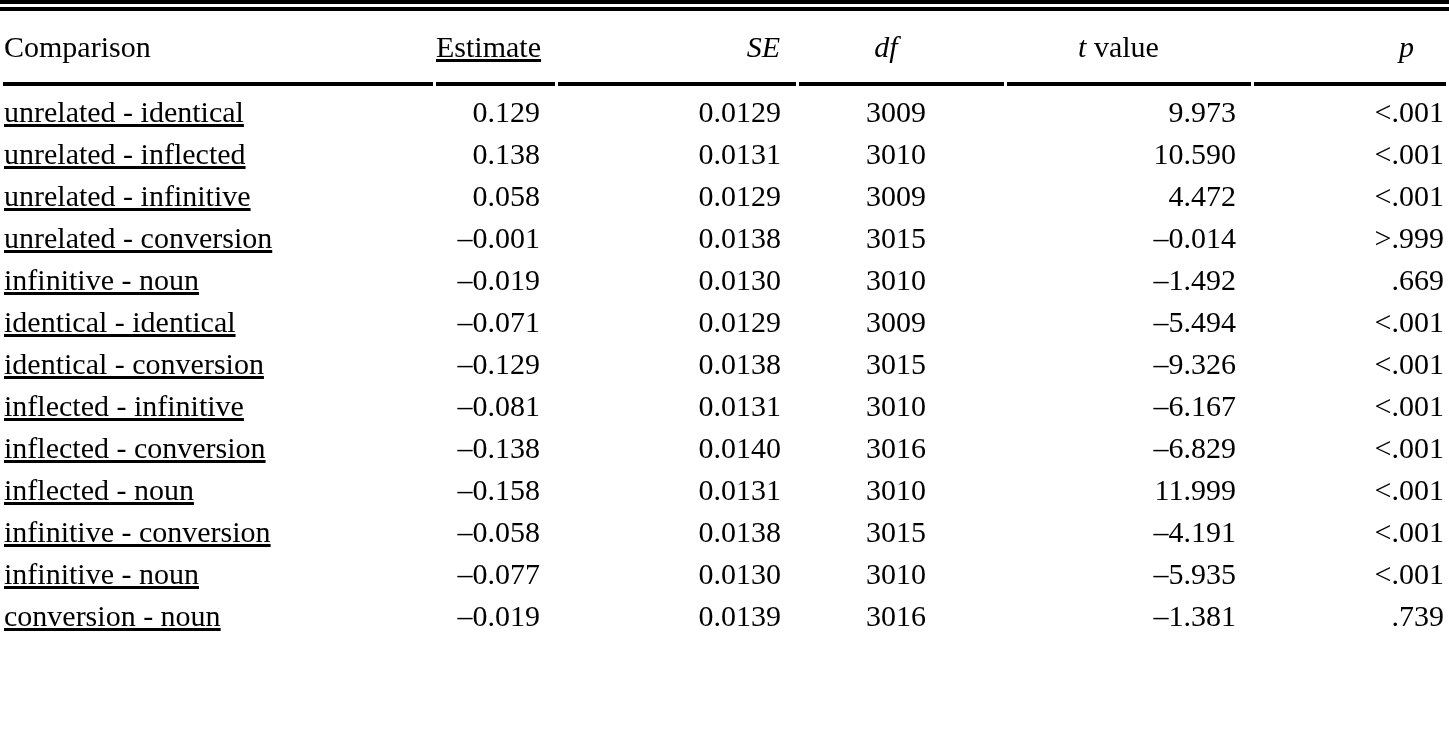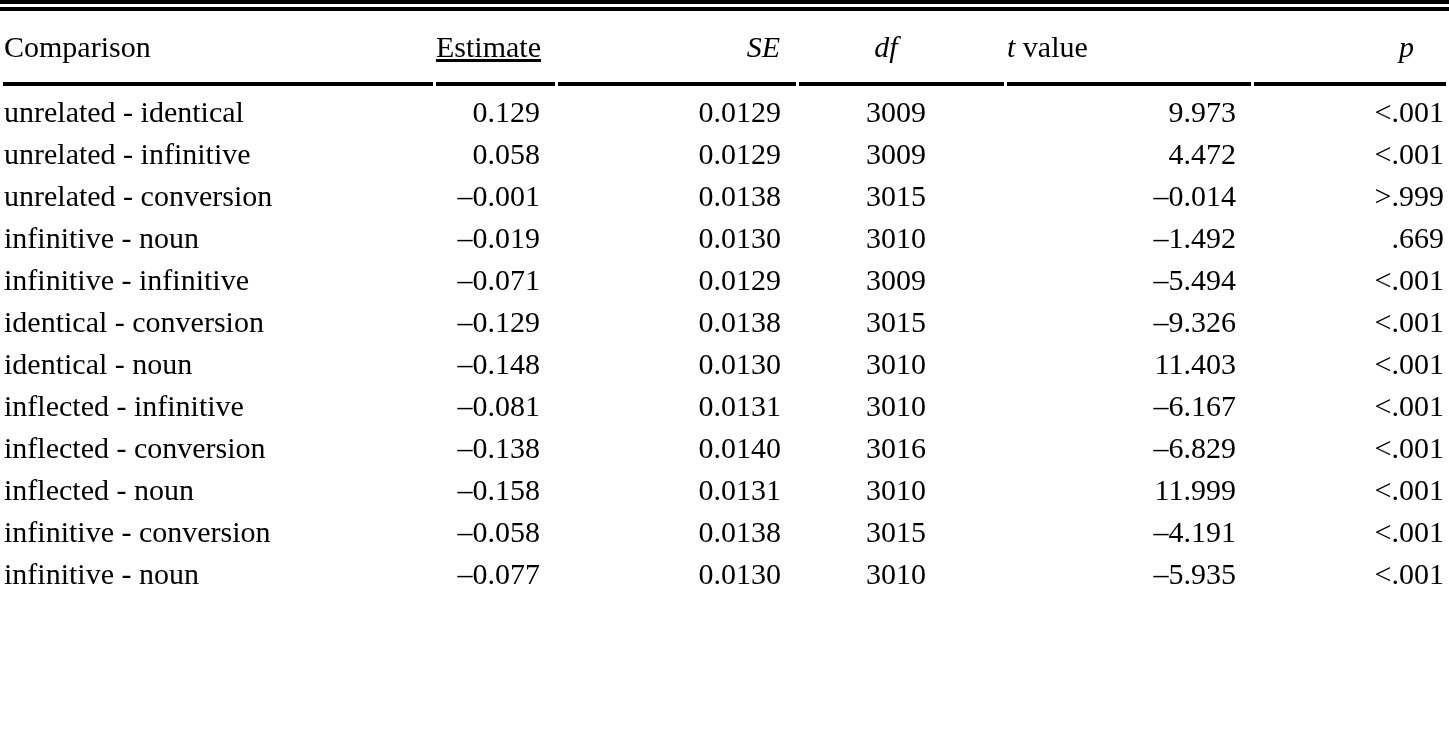--- a/index.html
+++ b/index.html
@@ -44,7 +44,7 @@
   th.h-estimate   { text-align: right; padding-right: 16px; text-decoration: underline; }
   th.h-se         { text-align: right; padding-right: 16px; font-style: italic; }
   th.h-df         { text-align: center; padding-right: 31px; font-style: italic; }
-  th.h-tvalue     { text-align: left; padding-right: 21px; }
+  th.h-tvalue     { text-align: center; padding-right: 21px; }
   th.h-p          { text-align: right; padding-right: 32px; font-style: italic; }
   .i { font-style: italic; }
 

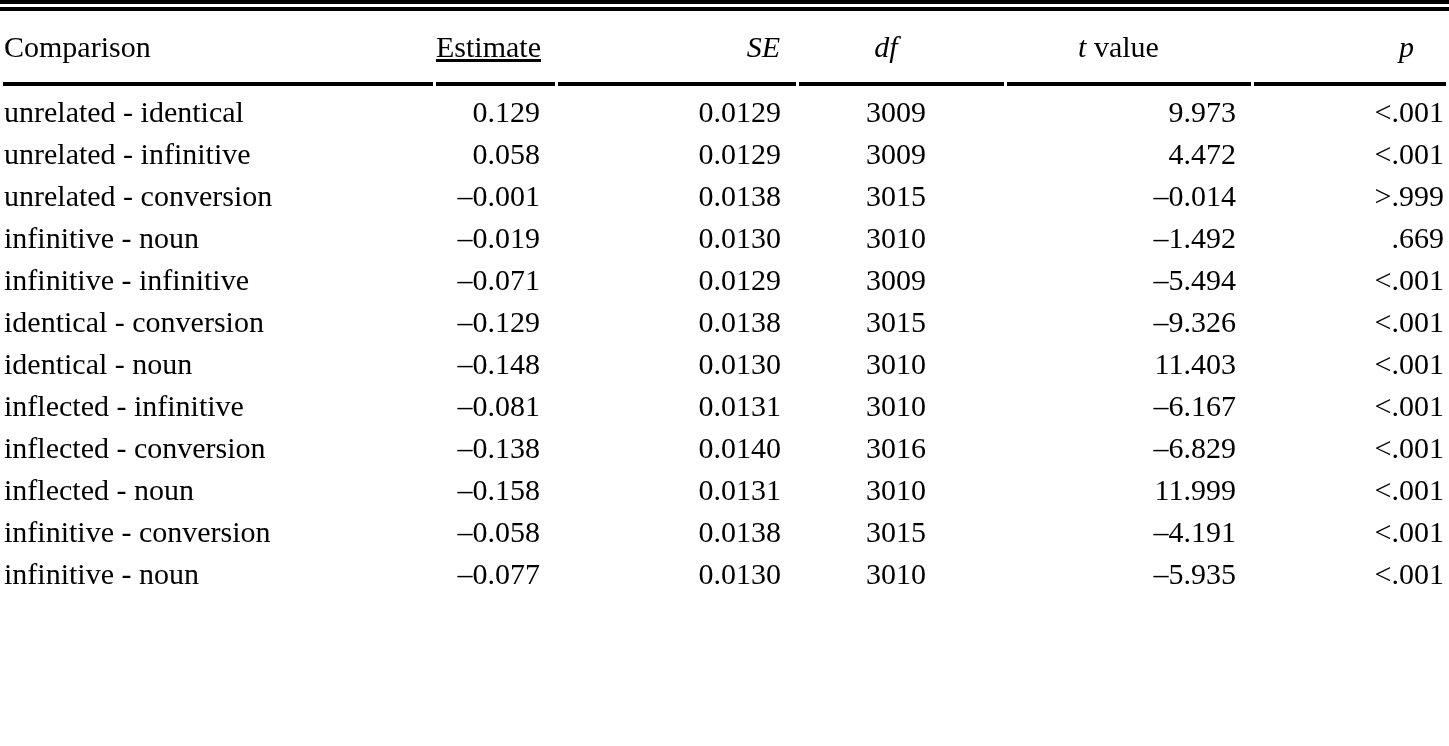--- a/index.html
+++ b/index.html
@@ -54,7 +54,7 @@
     vertical-align: middle;
     white-space: nowrap;
   }
-  td.cell-comparison { text-align: left; padding-left: 1px; }
+  td.cell-comparison { text-align: left; padding-left: 1px; text-decoration: underline; }
   td.cell-estimate   { text-align: right; padding-right: 15px; }
   td.cell-se         { text-align: right; padding-right: 15px; }
   td.cell-df         { text-align: center; padding-right: 11px; }

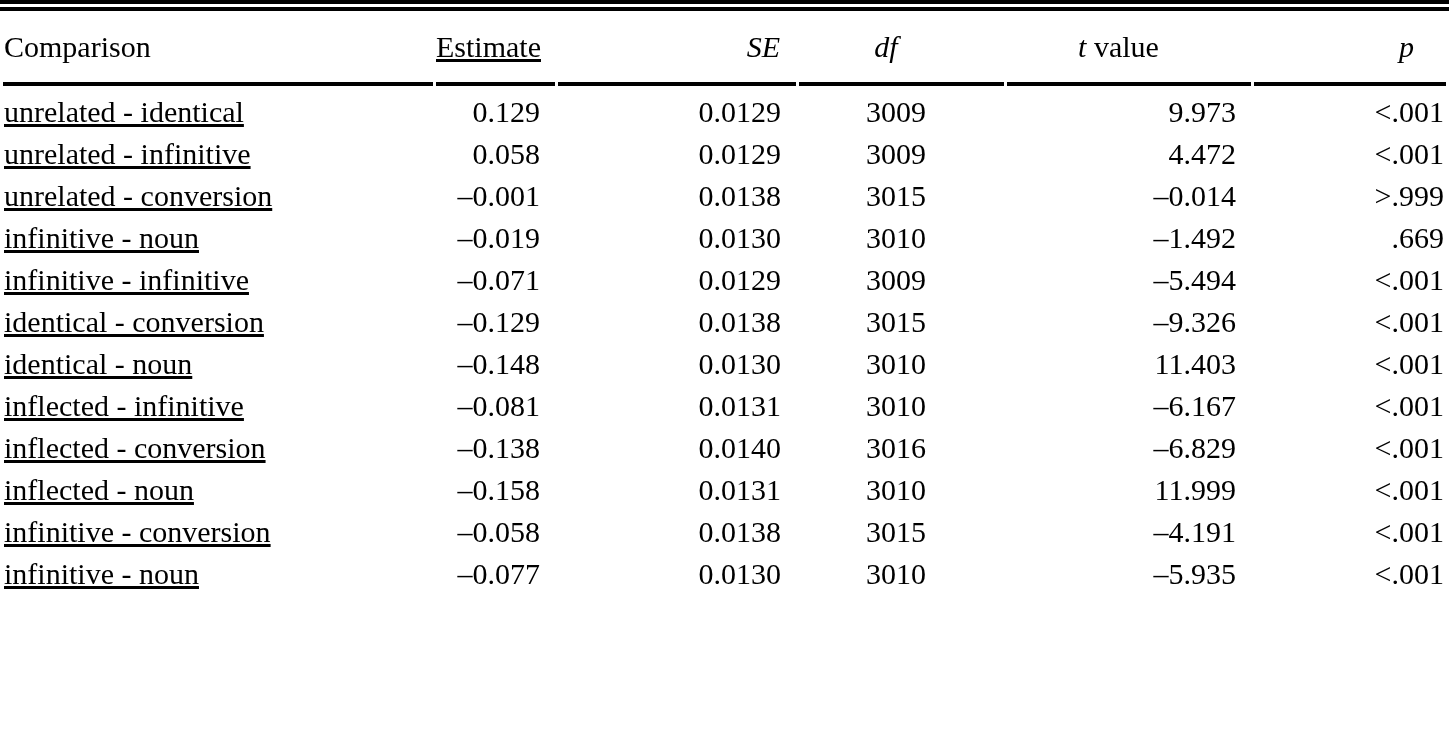--- a/index.html
+++ b/index.html
@@ -96,6 +96,14 @@
     <td class="cell-p">&lt;.001</td>
   </tr>
         <tr>
+    <td class="cell-comparison">unrelated - inflected</td>
+    <td class="cell-estimate">0.138</td>
+    <td class="cell-se">0.0131</td>
+    <td class="cell-df">3010</td>
+    <td class="cell-tvalue">10.590</td>
+    <td class="cell-p">&lt;.001</td>
+  </tr>
+        <tr>
     <td class="cell-comparison">unrelated - infinitive</td>
     <td class="cell-estimate">0.058</td>
     <td class="cell-se">0.0129</td>

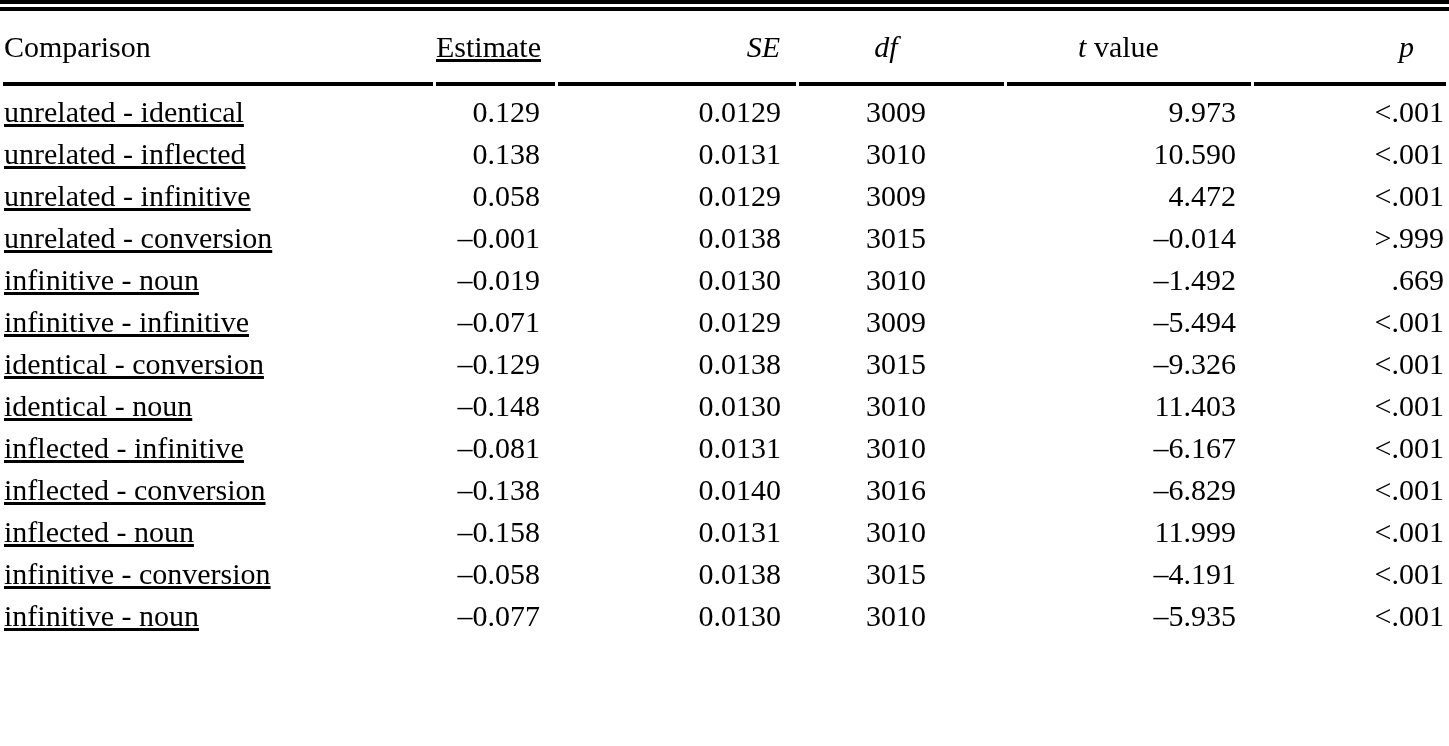--- a/index.html
+++ b/index.html
@@ -128,7 +128,7 @@
     <td class="cell-p">.669</td>
   </tr>
         <tr>
-    <td class="cell-comparison">infinitive - infinitive</td>
+    <td class="cell-comparison">identical - identical</td>
     <td class="cell-estimate">–0.071</td>
     <td class="cell-se">0.0129</td>
     <td class="cell-df">3009</td>

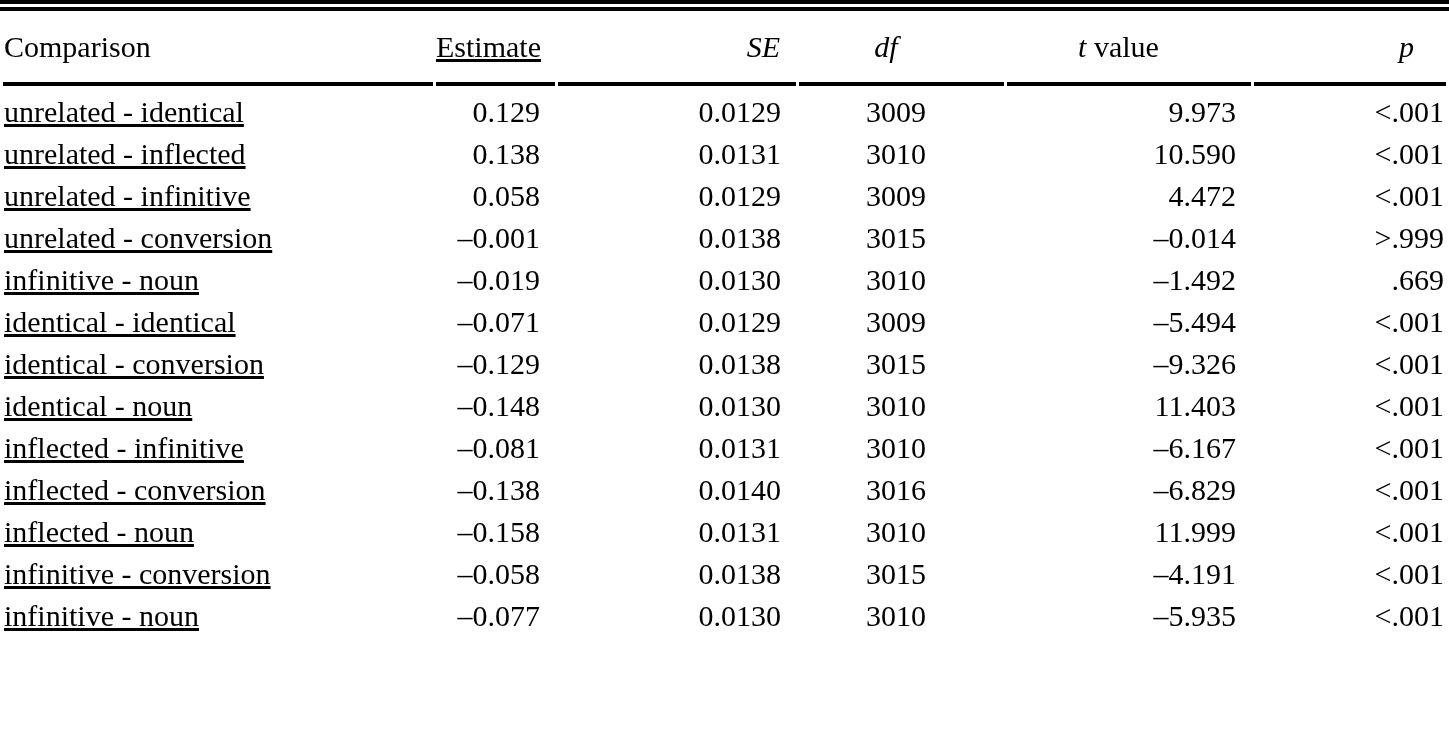--- a/index.html
+++ b/index.html
@@ -144,14 +144,6 @@
     <td class="cell-p">&lt;.001</td>
   </tr>
         <tr>
-    <td class="cell-comparison">identical - noun</td>
-    <td class="cell-estimate">–0.148</td>
-    <td class="cell-se">0.0130</td>
-    <td class="cell-df">3010</td>
-    <td class="cell-tvalue">11.403</td>
-    <td class="cell-p">&lt;.001</td>
-  </tr>
-        <tr>
     <td class="cell-comparison">inflected - infinitive</td>
     <td class="cell-estimate">–0.081</td>
     <td class="cell-se">0.0131</td>

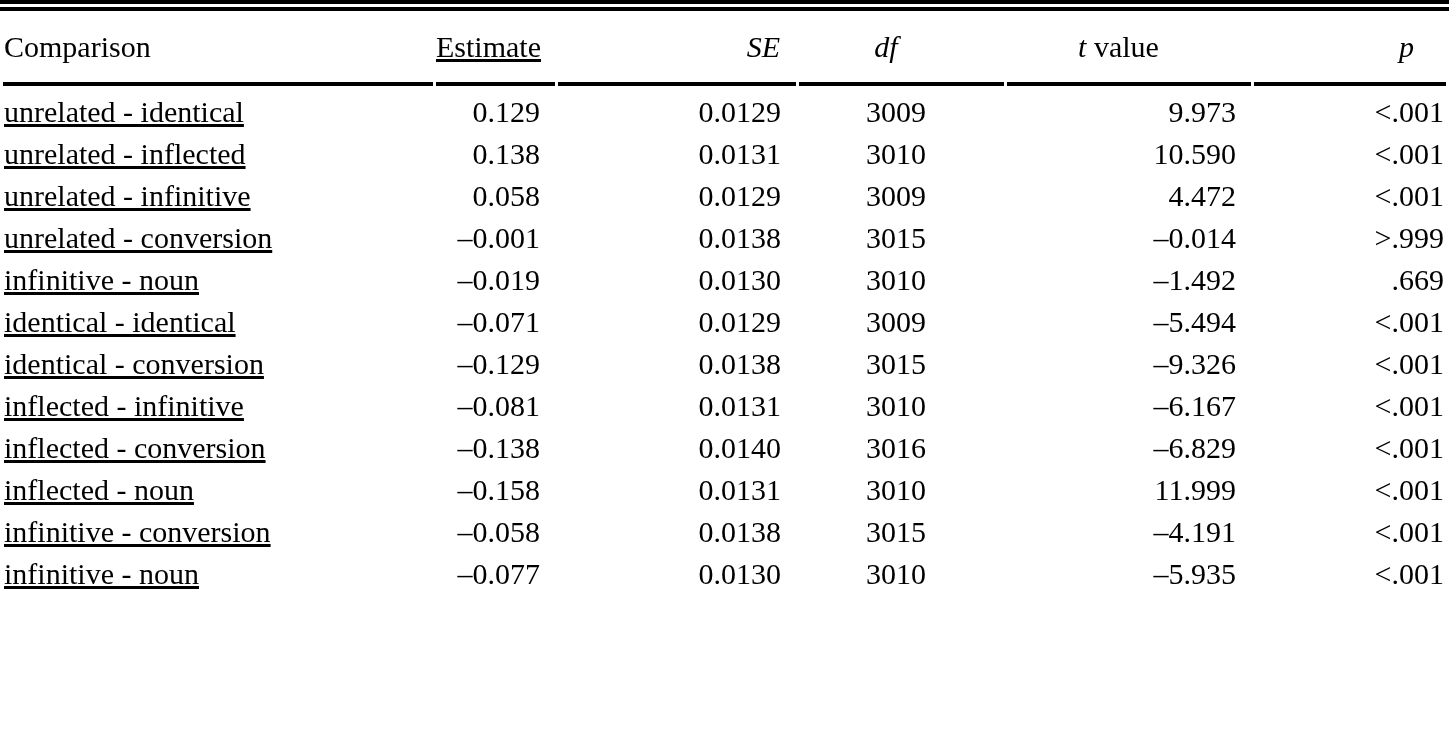--- a/index.html
+++ b/index.html
@@ -183,6 +183,14 @@
     <td class="cell-tvalue">–5.935</td>
     <td class="cell-p">&lt;.001</td>
   </tr>
+        <tr>
+    <td class="cell-comparison">conversion - noun</td>
+    <td class="cell-estimate">–0.019</td>
+    <td class="cell-se">0.0139</td>
+    <td class="cell-df">3016</td>
+    <td class="cell-tvalue">–1.381</td>
+    <td class="cell-p">.739</td>
+  </tr>
       </tbody>
   </table>
 

